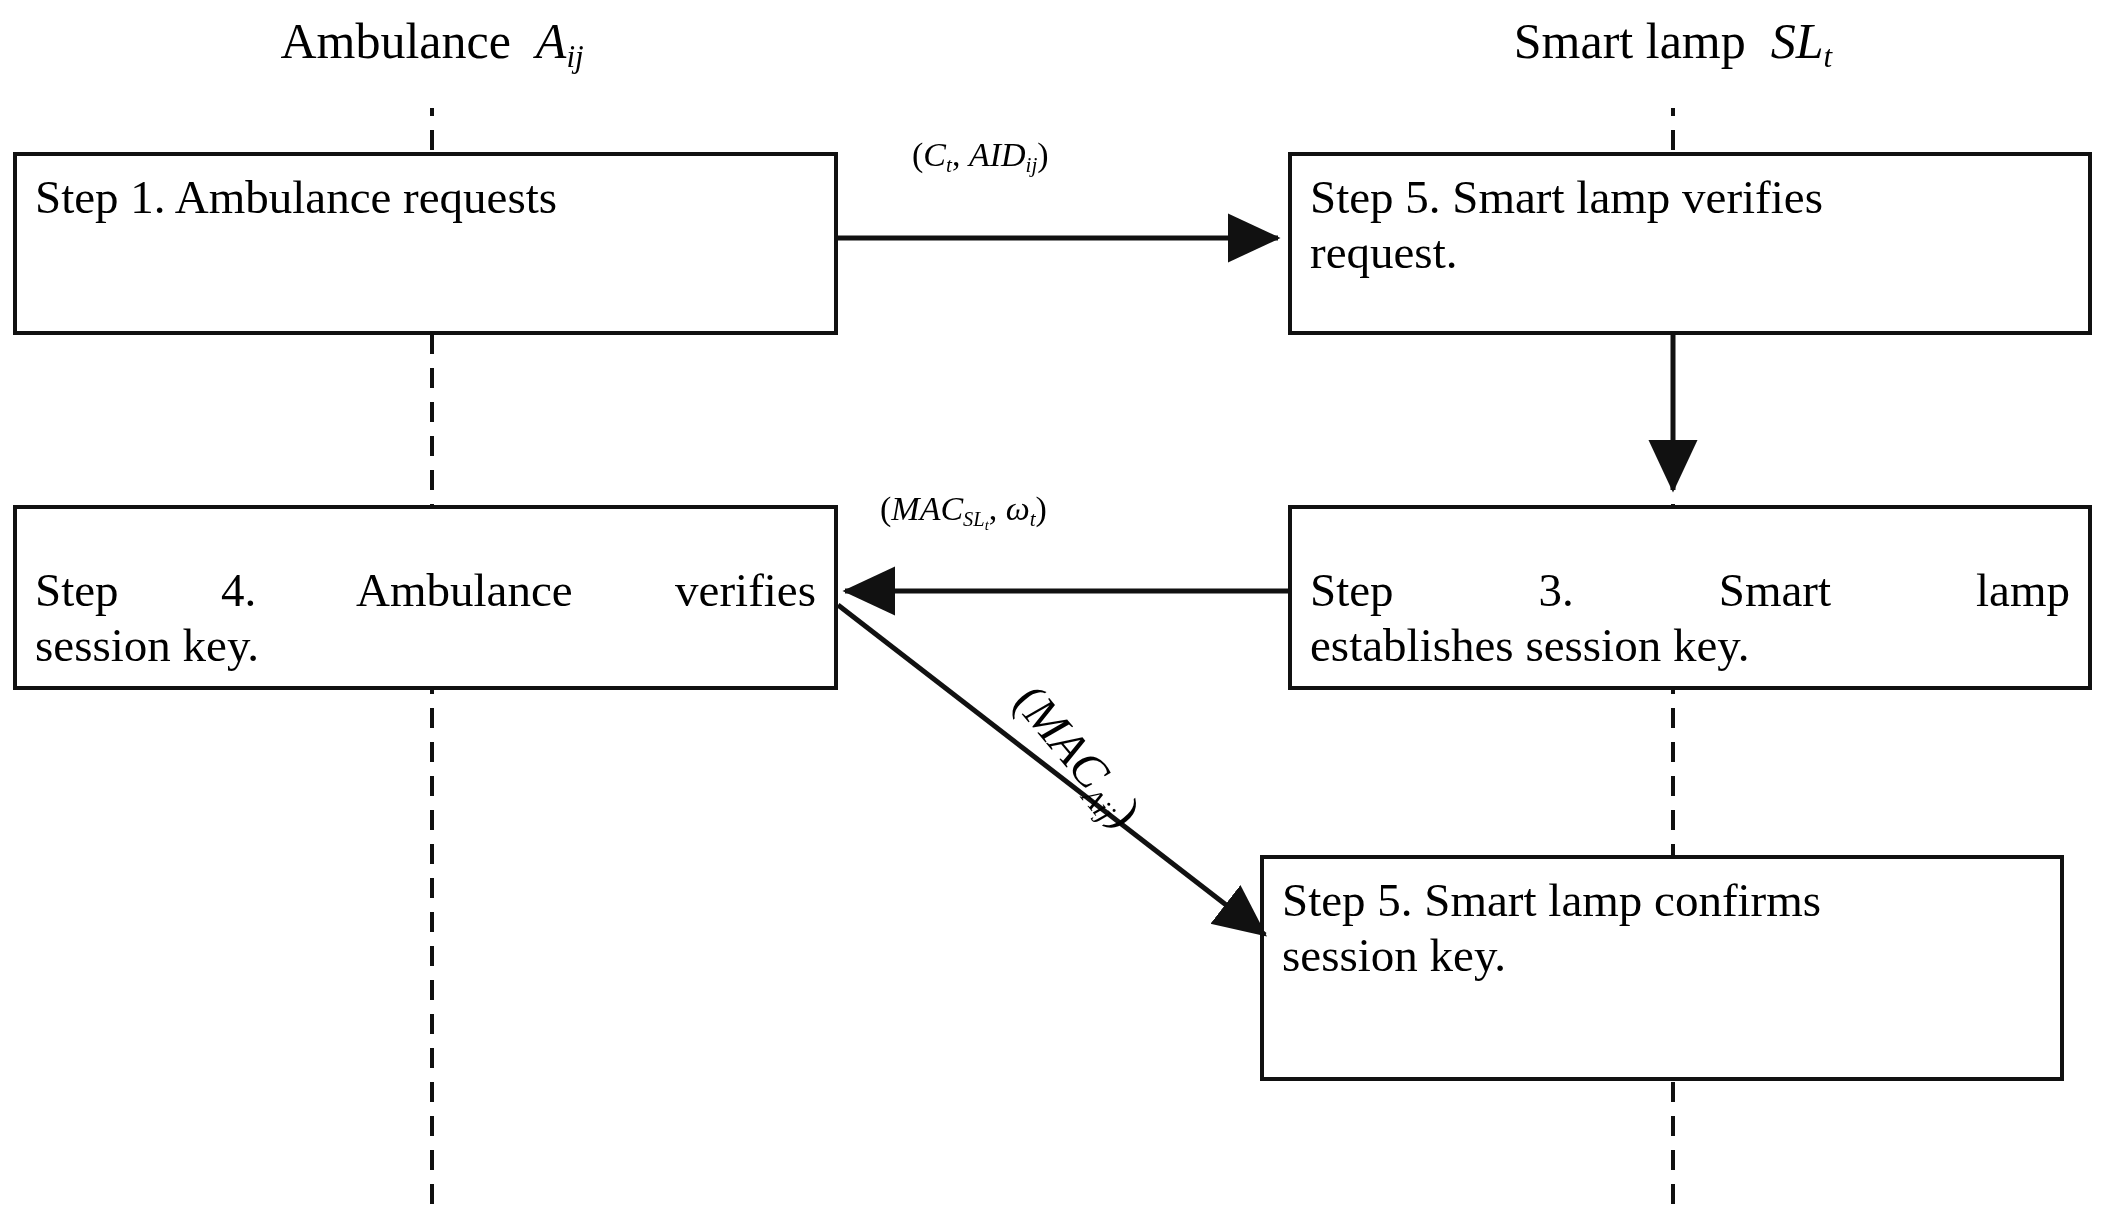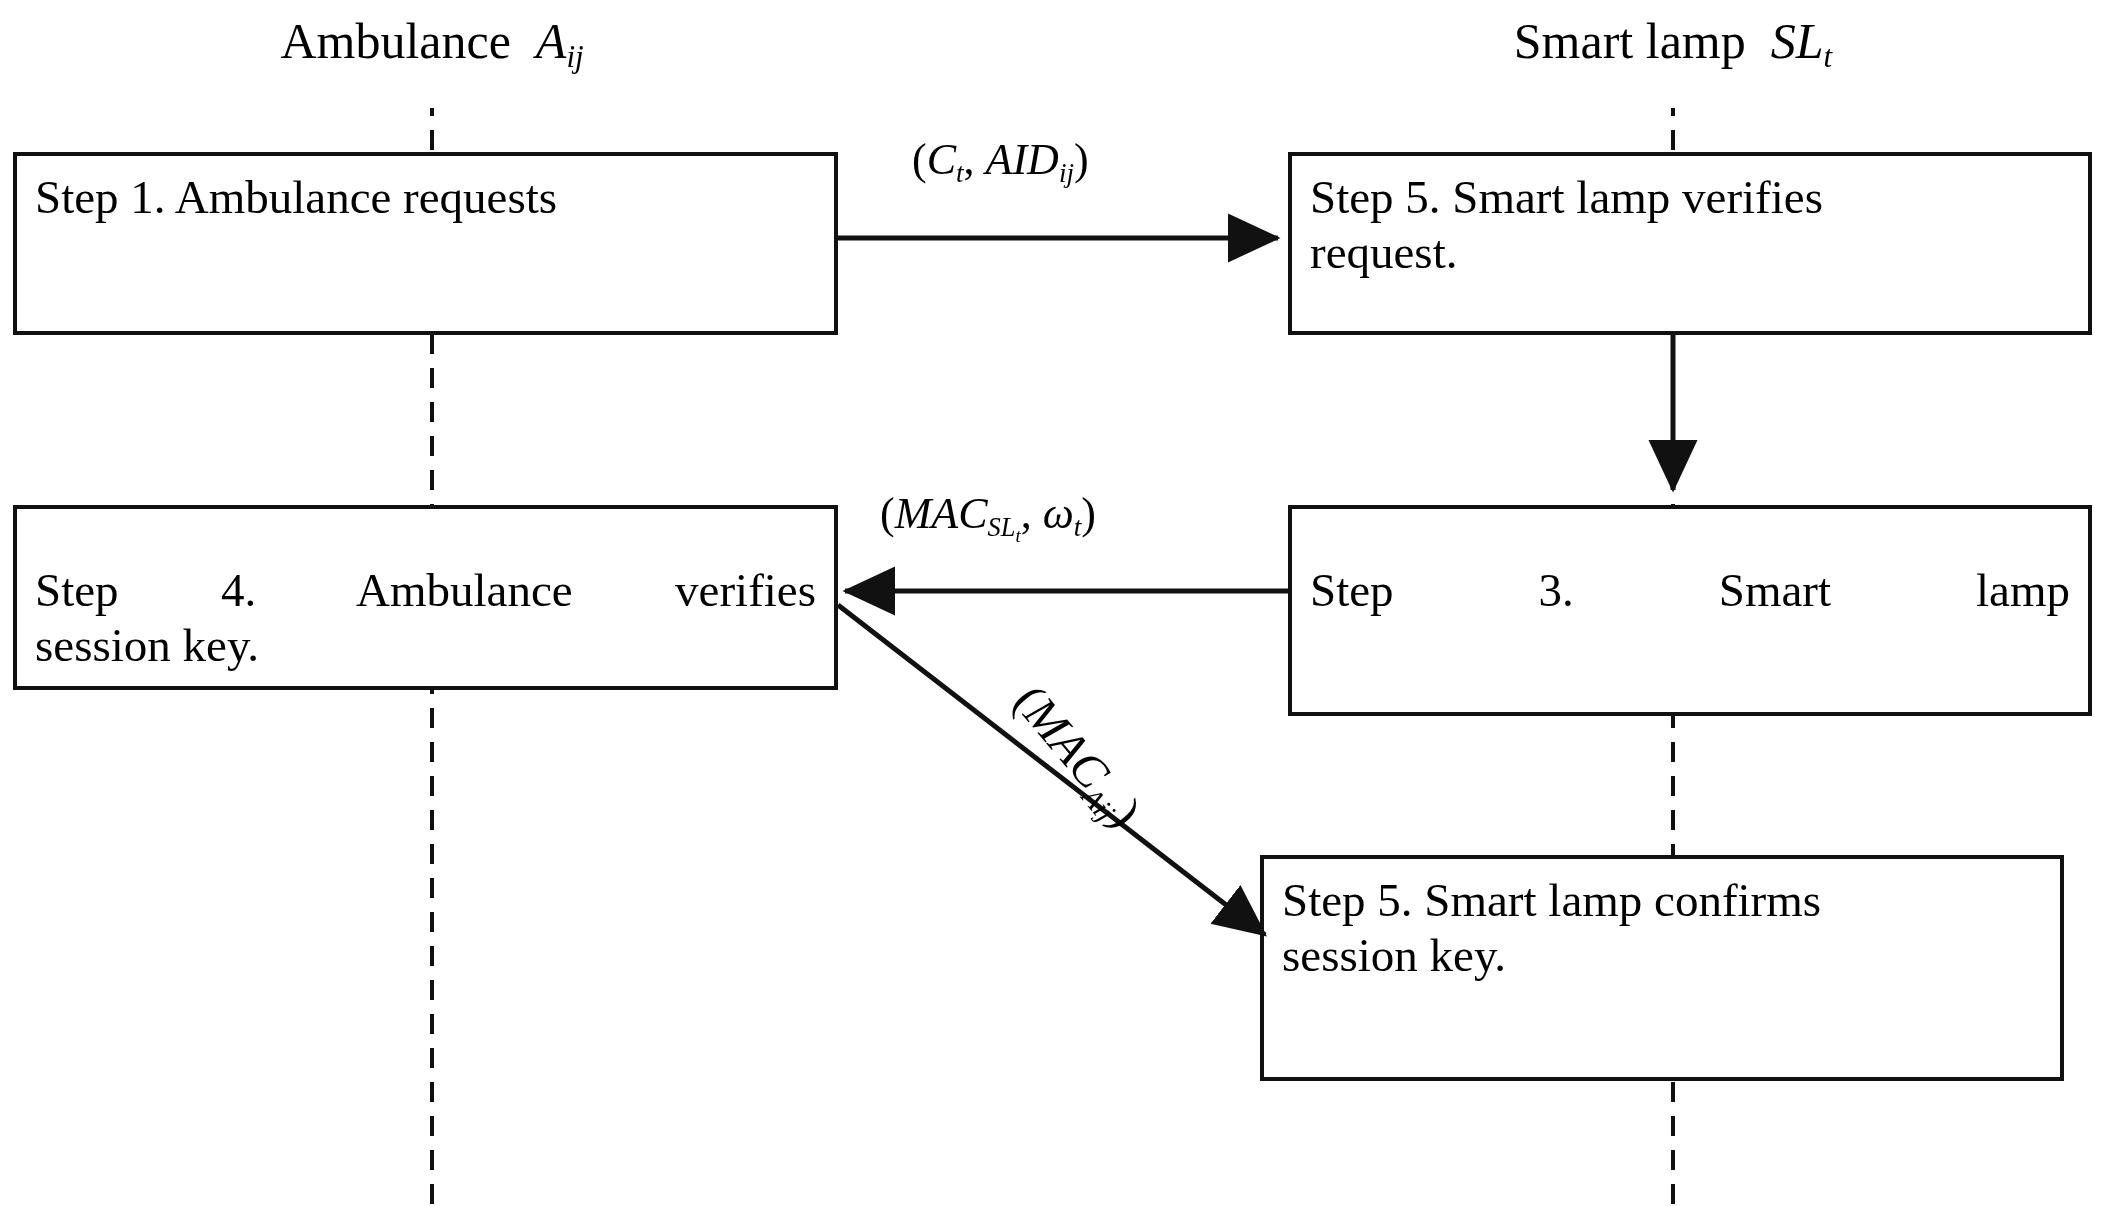--- a/index.html
+++ b/index.html
@@ -35,7 +35,7 @@
   .step-box .ln2{display:block;text-align:left;}
 
   .msg-label{
-    position:absolute;white-space:nowrap;font-size:44px;line-height:1;
+    position:absolute;white-space:nowrap;font-size:34px;line-height:1;
     font-style:italic;
   }
   .msg-label .rom{font-style:normal;}

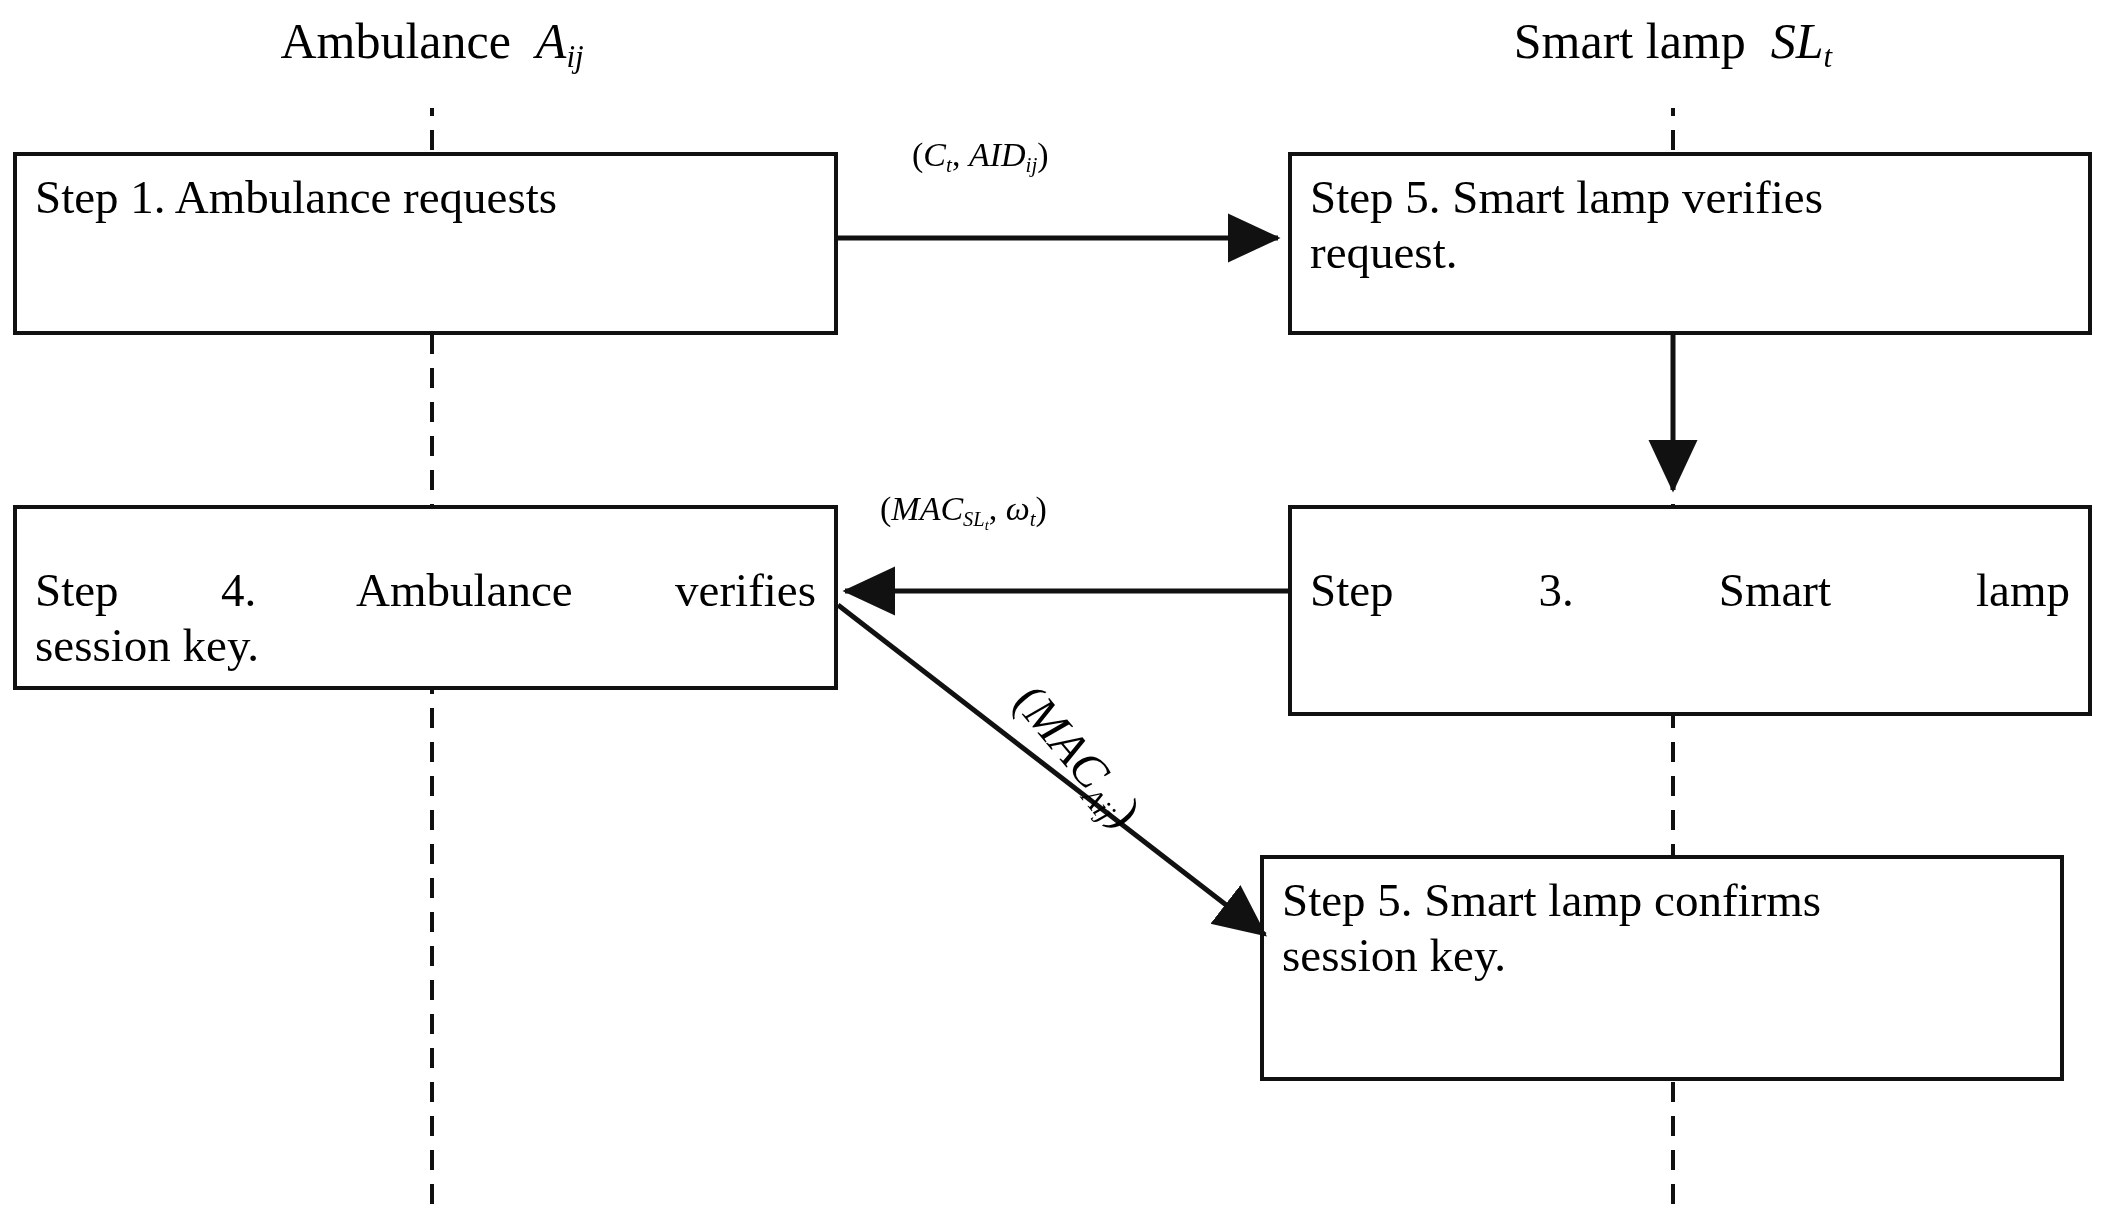--- a/index.html
+++ b/index.html
@@ -75,7 +75,7 @@
     <span class="ln2">request.</span>
   </div>
 
-  <div class="step-box justify" style="left:1288px; top:505px; width:804px; height:211px;">
+  <div class="step-box justify" style="left:1288px; top:505px; width:804px; height:185px;">
     <span class="ln1">Step 3. Smart lamp</span>
   </div>
 

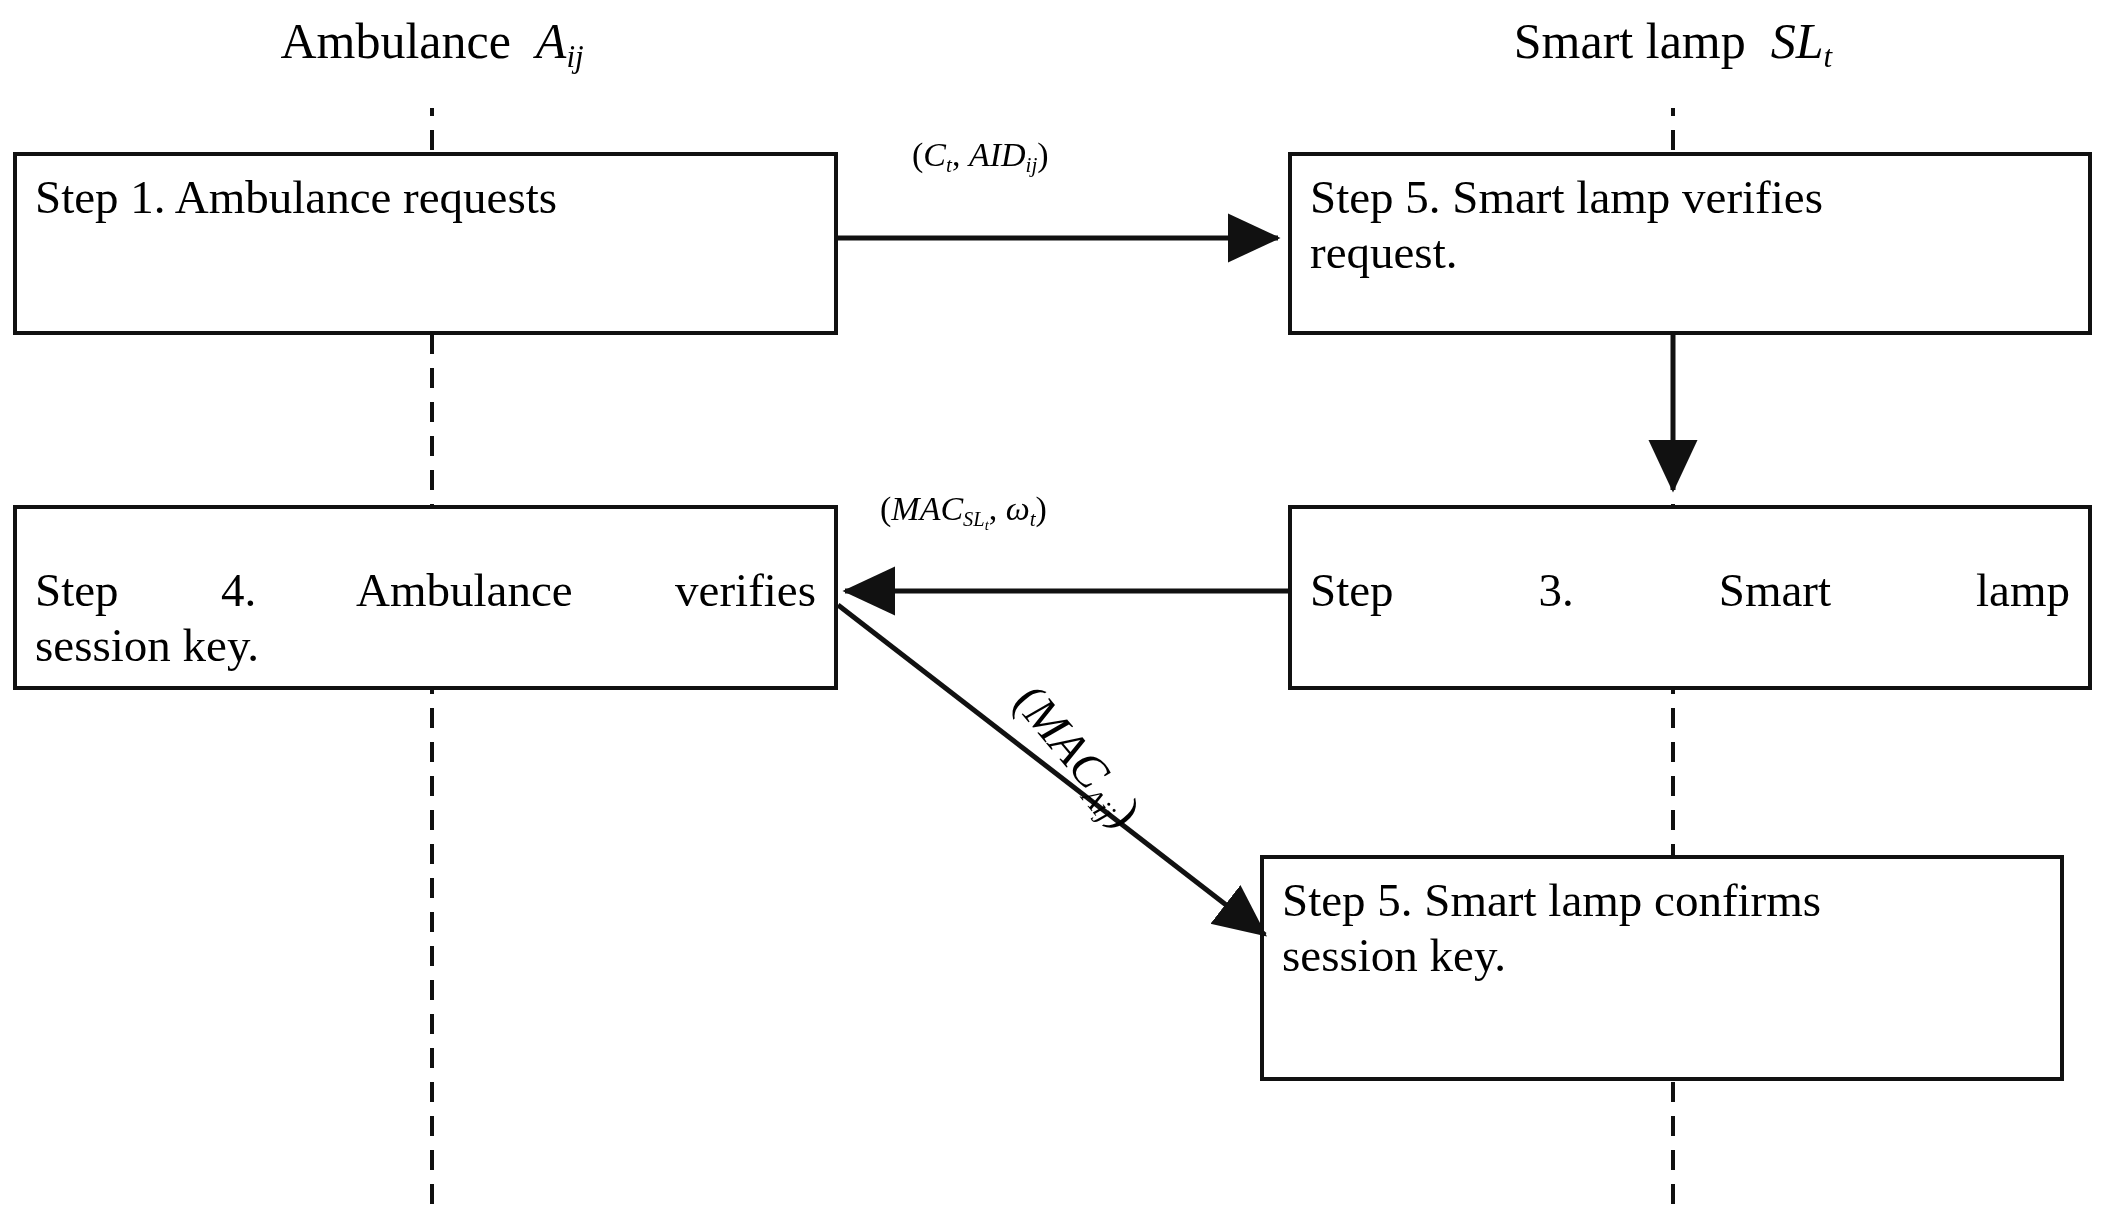--- a/index.html
+++ b/index.html
@@ -77,6 +77,7 @@
 
   <div class="step-box justify" style="left:1288px; top:505px; width:804px; height:185px;">
     <span class="ln1">Step 3. Smart lamp</span>
+    <span class="ln2">establishes session key.</span>
   </div>
 
   <div class="step-box justify" style="left:13px; top:505px; width:825px; height:185px;">

